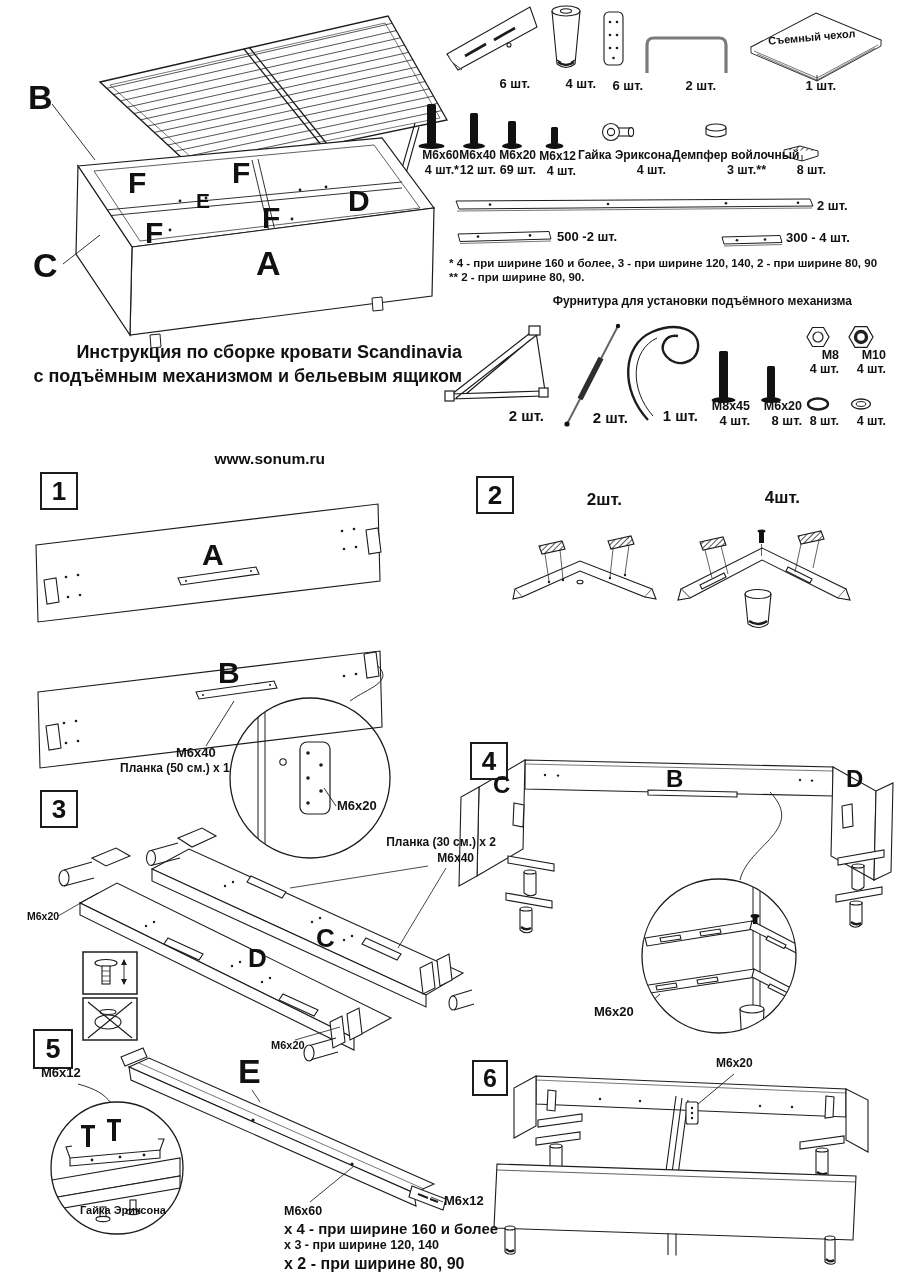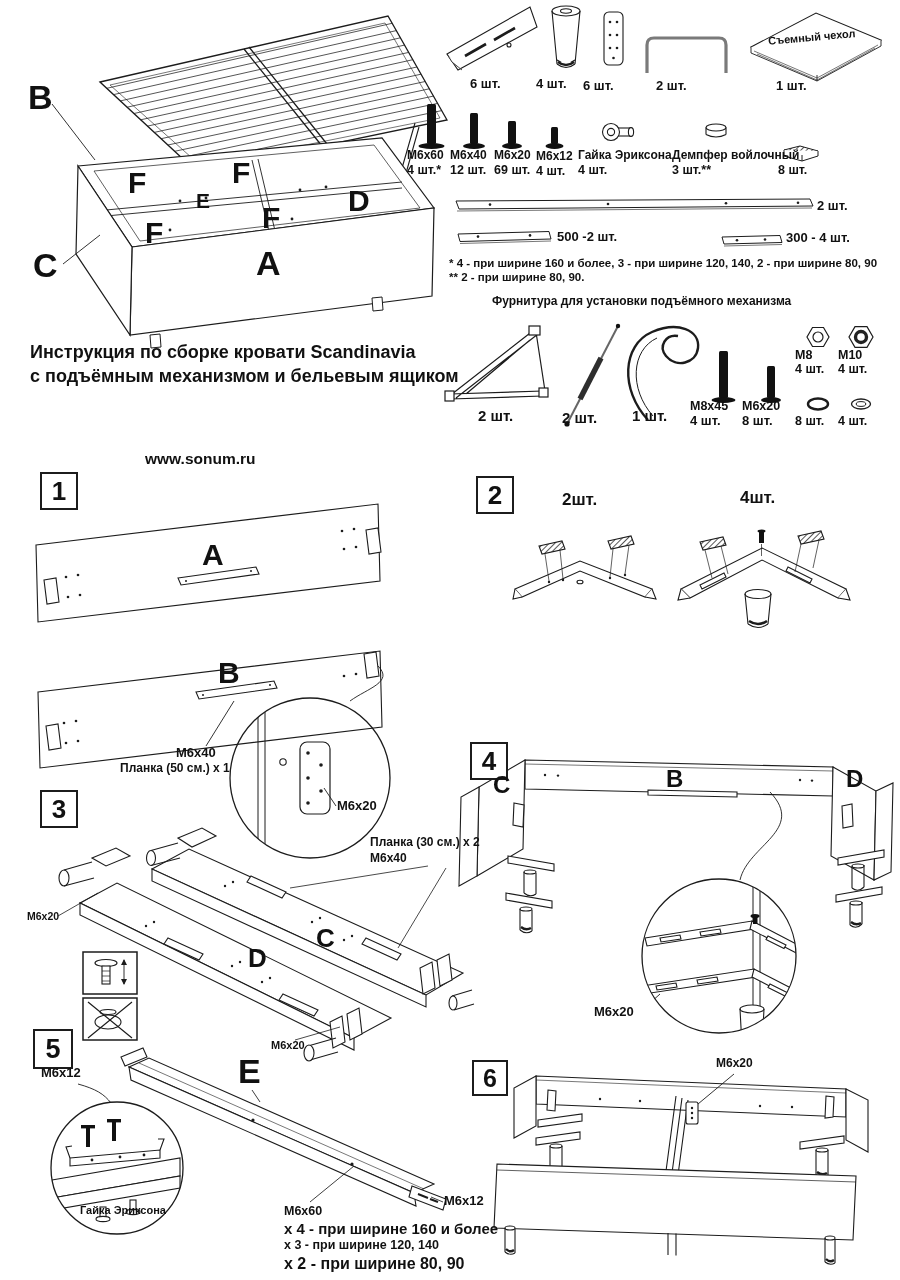--- a/index.html
+++ b/index.html
@@ -7,7 +7,7 @@
         font-family:"Liberation Sans",sans-serif;color:#111;}
   .art{position:absolute;left:0;top:0;z-index:0;}
   .lbl{position:absolute;font-weight:bold;white-space:nowrap;line-height:1.12;z-index:2;}
-  .ctr{text-align:left;}
+  .ctr{text-align:right;}
   .stepbox{position:absolute;border:2px solid #1c1c1c;background:#fff;z-index:2;
            display:flex;align-items:center;justify-content:center;font-weight:bold;}
 </style>

